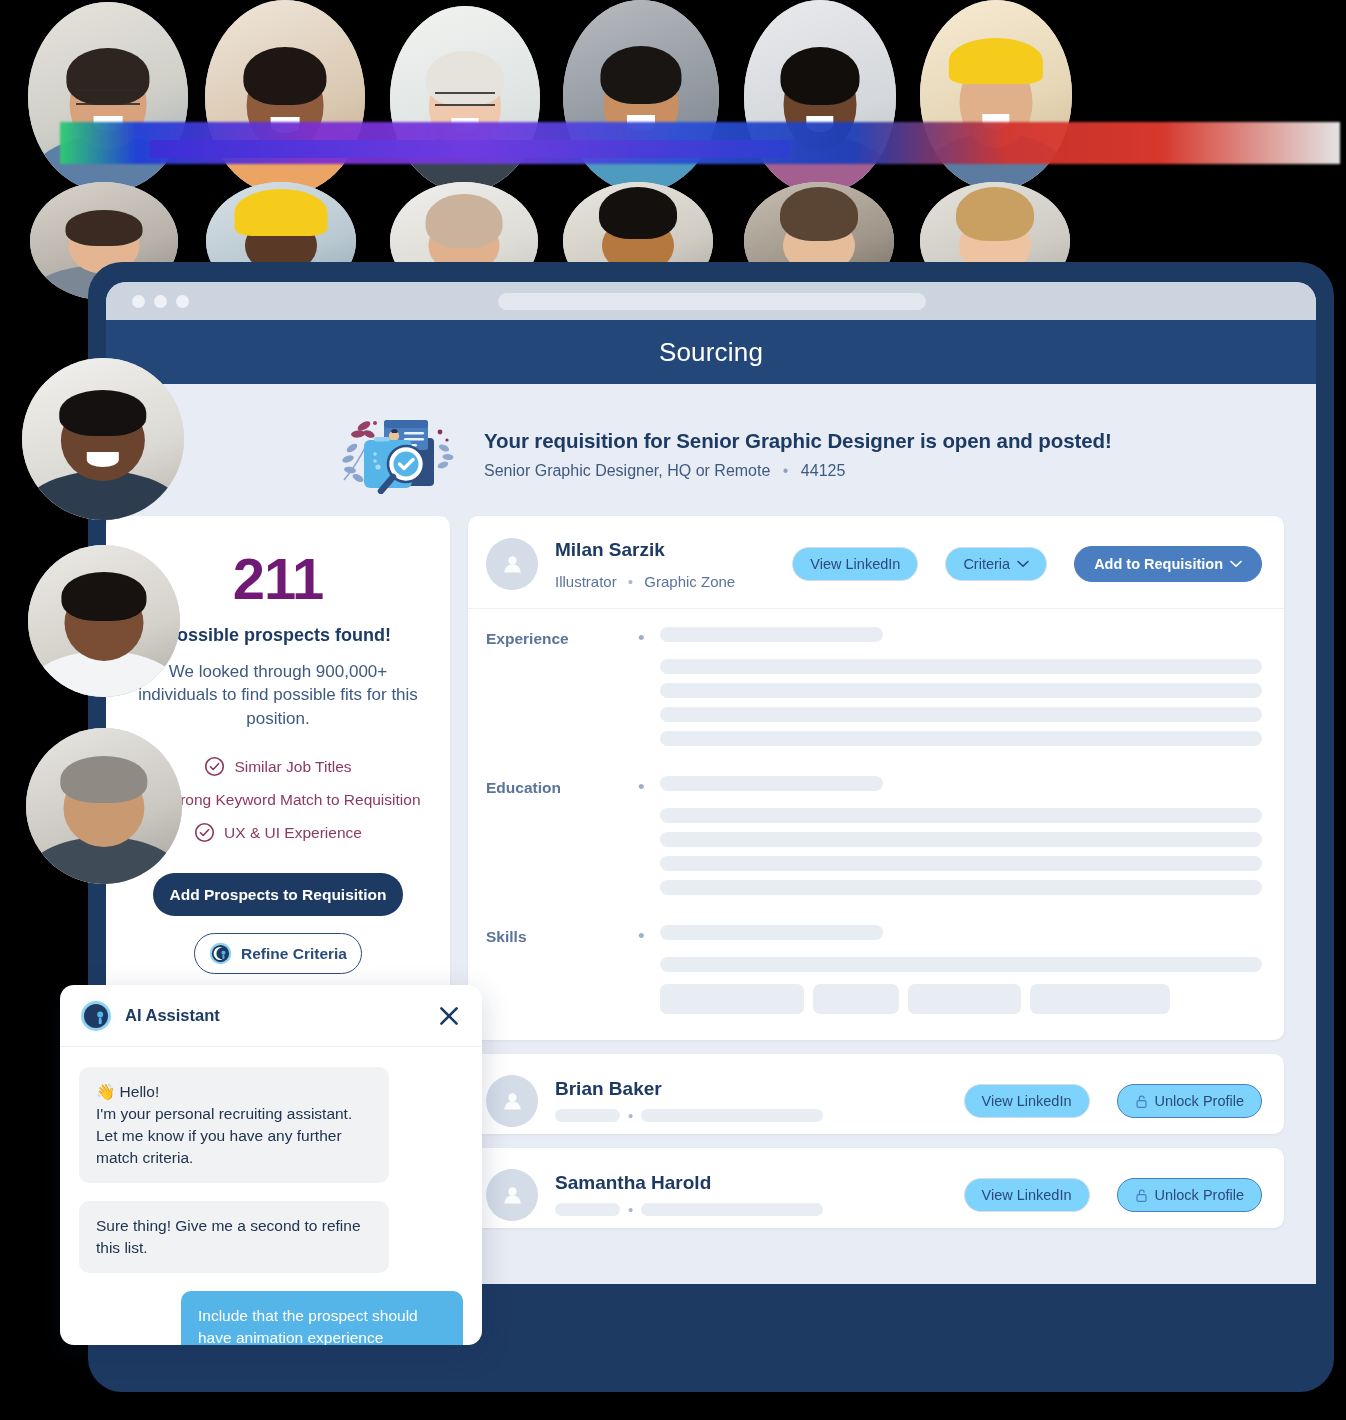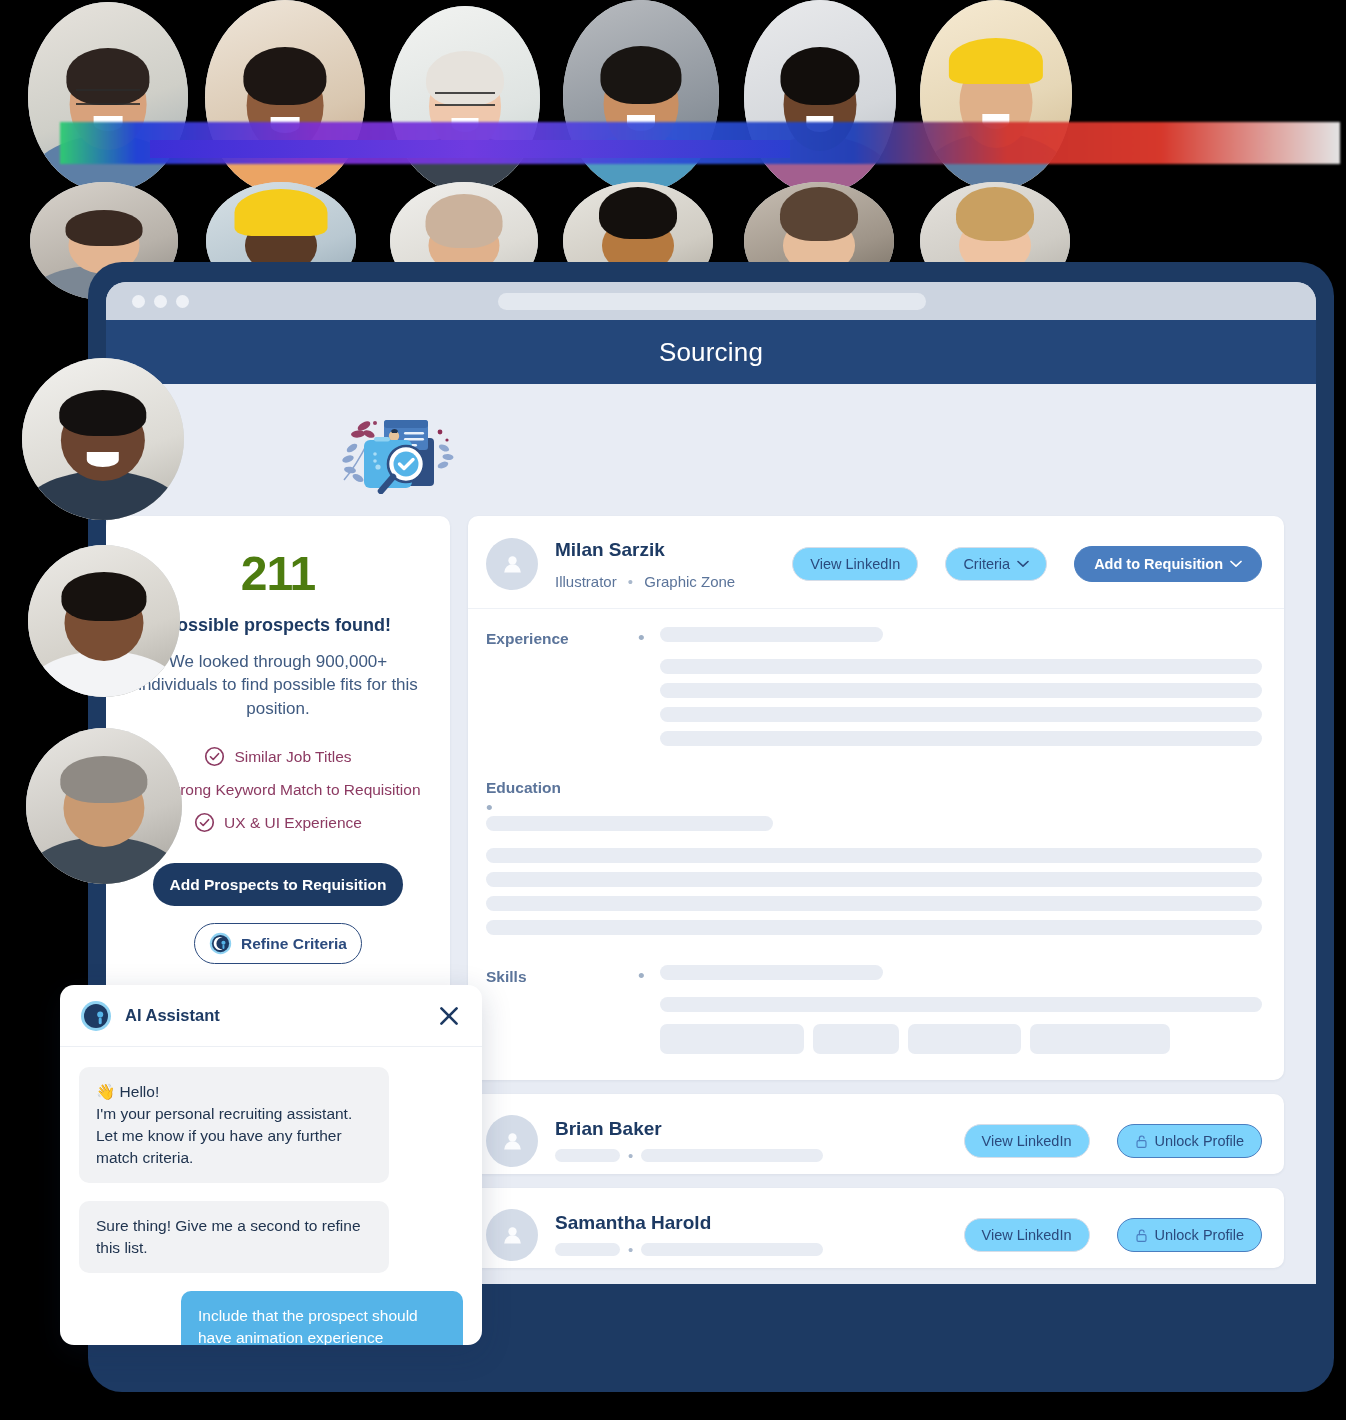--- a/index.html
+++ b/index.html
@@ -427,6 +427,14 @@
             <path d="M59 63 L47 77" stroke="#2f4f83" stroke-width="6.5" stroke-linecap="round"></path>
           </svg>
         </div>
+        <div class="req-txt">
+          <h2>Your requisition for Senior Graphic Designer is open and posted!</h2>
+          <div class="req-sub">
+            <span>Senior Graphic Designer, HQ or Remote</span>
+            <span class="sep">•</span>
+            <span>44125</span>
+          </div>
+        </div>
       </div>
 
       <div class="cols">

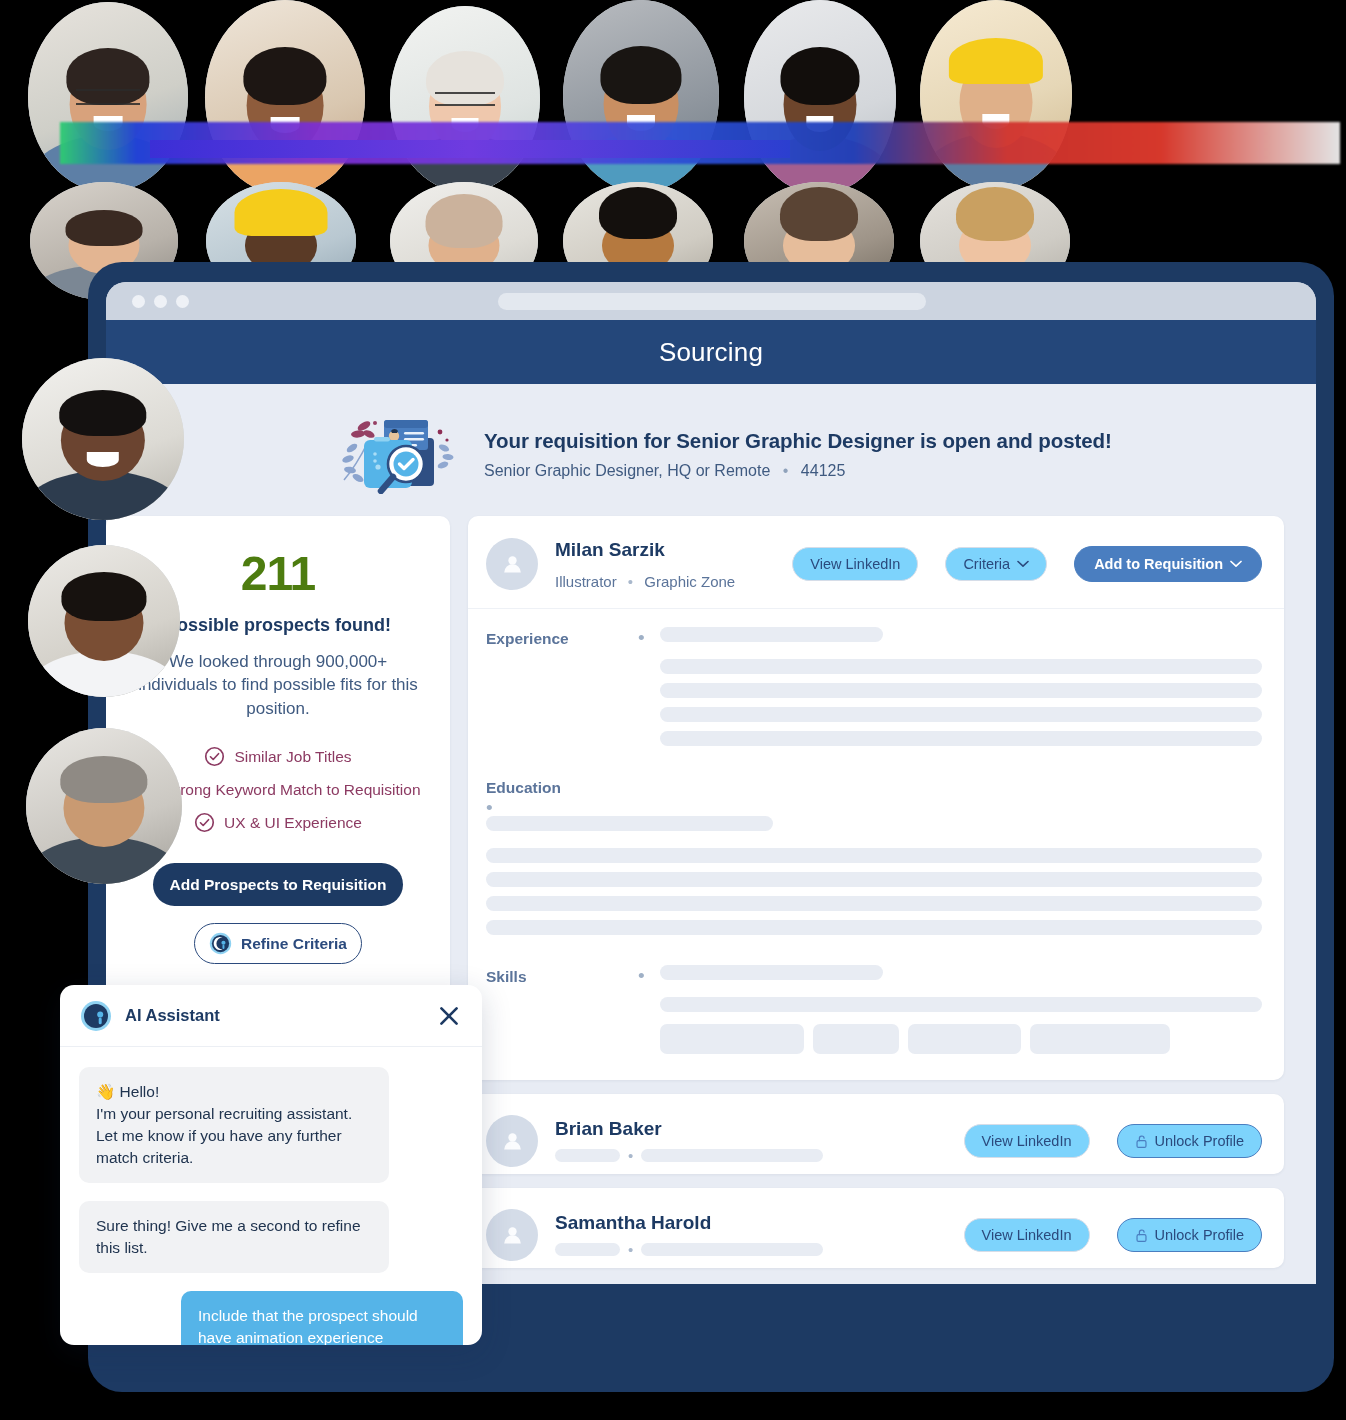--- a/index.html
+++ b/index.html
@@ -142,7 +142,7 @@
     box-shadow:0 1px 3px rgba(30,50,90,.07);
   }
   .bignum {
-    font-size:48px; font-weight:700; color:#4d7c0f; line-height:1;
+    font-size:58px; font-weight:700; color:#701a75; line-height:1;
     letter-spacing:-1px;
   }
   .found {

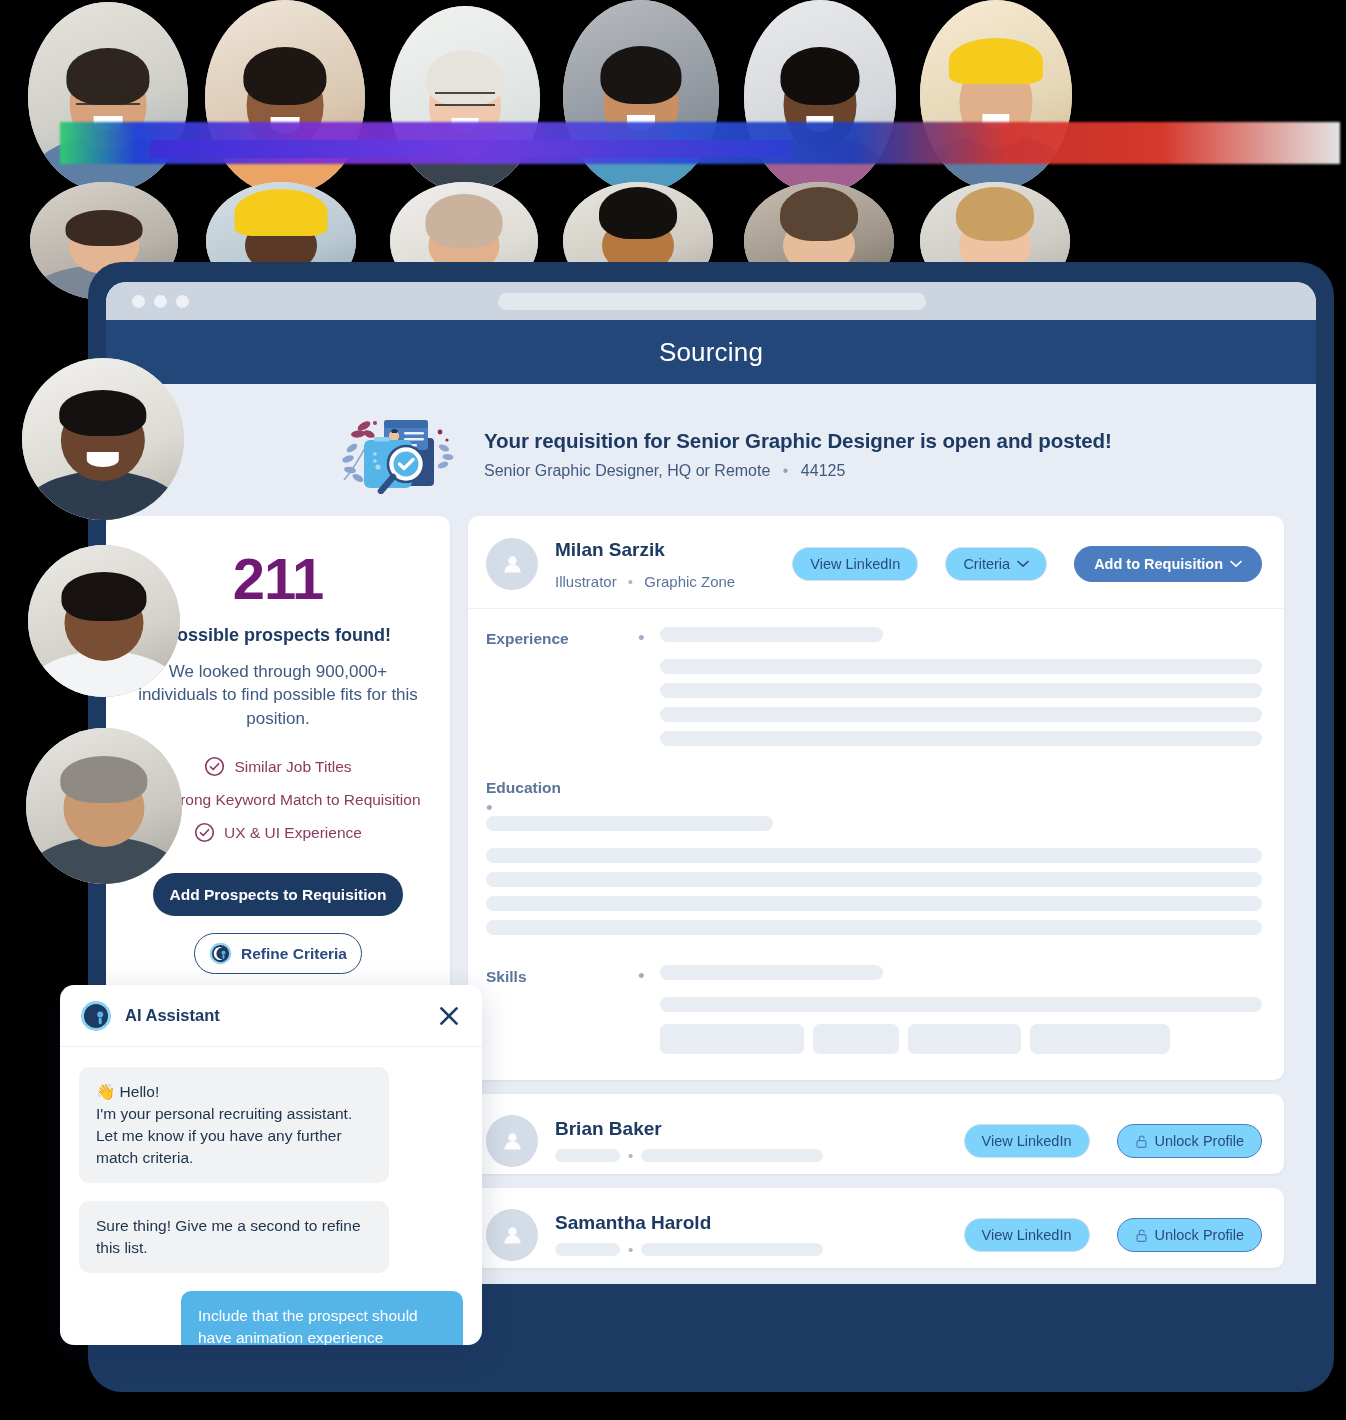--- a/index.html
+++ b/index.html
@@ -540,7 +540,7 @@
               </div>
             </div>
 
-            <div class="sec" style="padding-top:30px;flex-direction:column;">
+            <div class="sec" style="padding-top:30px;">
               <div class="sec-label">Education</div>
               <div class="sec-bullet">•</div>
               <div class="sec-lines">

